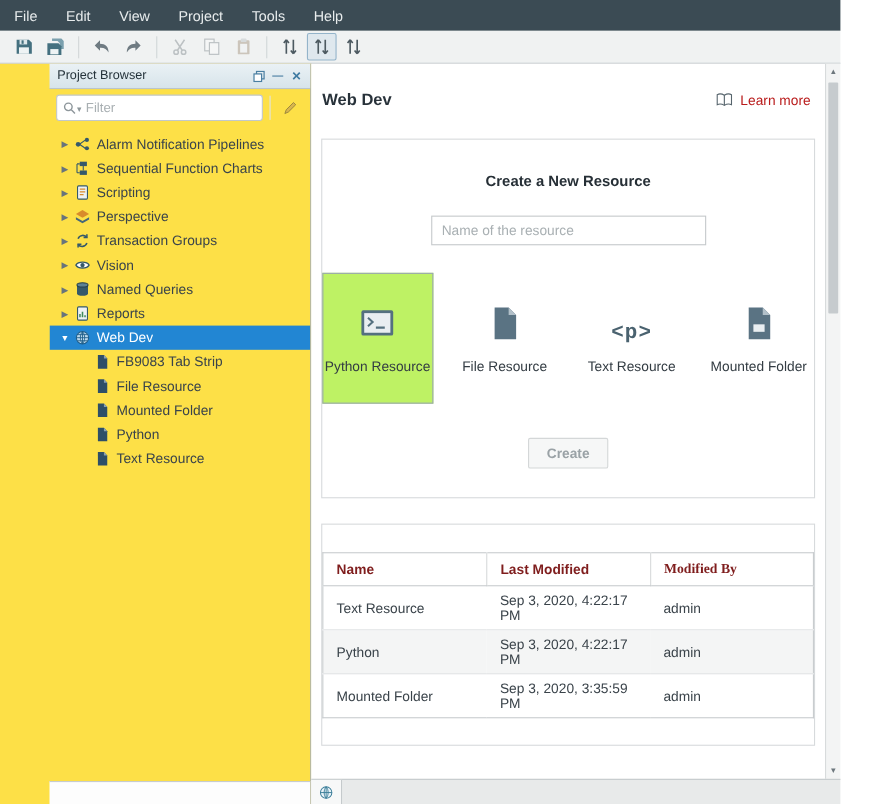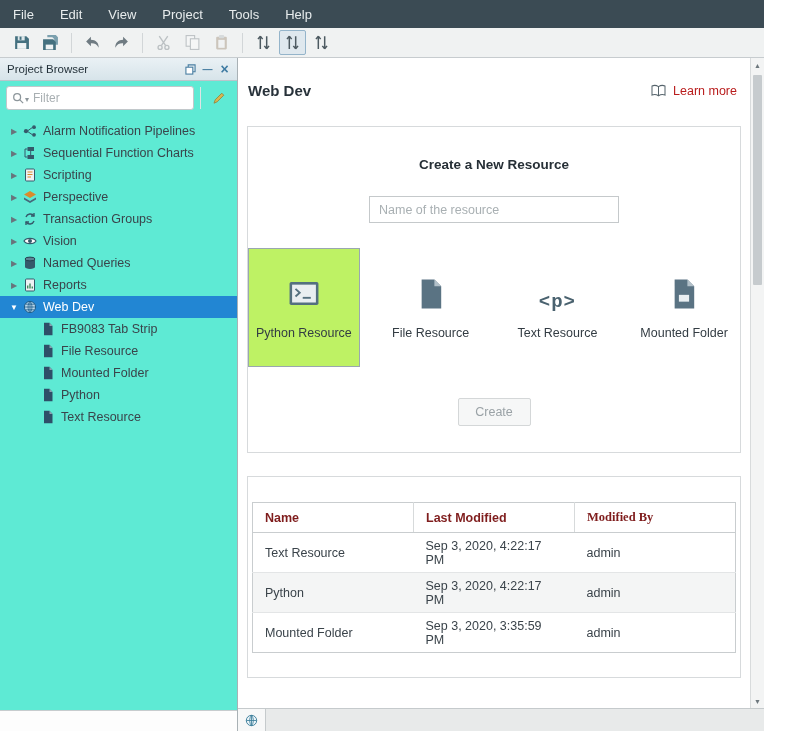--- a/index.html
+++ b/index.html
@@ -23,7 +23,7 @@
   .workspace { flex:1; display:flex; min-height:0; }
 
   
-  .project-browser { flex:0 0 219px; border-right:1px solid #a9b1b5; display:flex; flex-direction:column; background:#5eead4; }
+  .project-browser { flex:0 0 219px; border-right:1px solid #a9b1b5; display:flex; flex-direction:column; background:#fde047;padding-left:45px; }
   .pb-header { flex:0 0 23px; background:linear-gradient(#eaf1f5,#d7e4ea); border-bottom:1px solid #bac5cb; display:flex; align-items:center; padding:0 4px 0 7px; }
   .pb-title { flex:1; font-size:11.5px; color:#24323a; }
   .pb-btn { width:17px; height:17px; border:none; background:transparent; display:flex; align-items:center; justify-content:center; padding:0; }

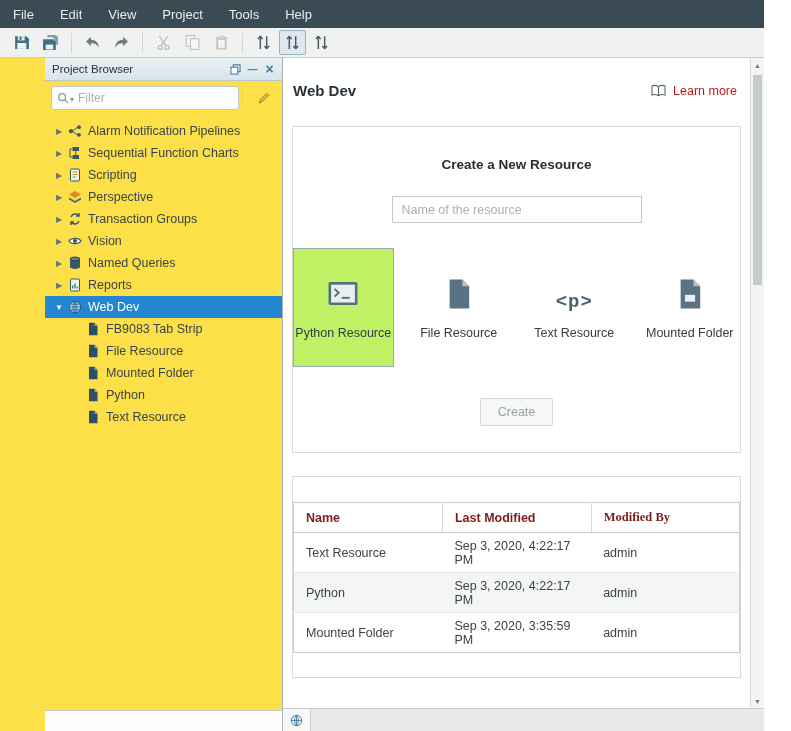--- a/index.html
+++ b/index.html
@@ -70,7 +70,7 @@
   .res-icon svg { width:34px; height:38px; display:block; }
   .ptag { font-size:19px; font-weight:bold; color:#4a626f; letter-spacing:1px; font-family:"Liberation Mono","DejaVu Sans Mono",monospace; }
   .res-label { margin-top:13px; font-size:12.5px; color:#333c43; }
-  .create-btn { display:block; margin:31px auto 0; width:73px; height:28px; background:#f6f7f7; border:1px solid #d4d7d8; border-radius:2px; color:#9aa2a6; font-size:12.5px; font-family:inherit; }
+  .create-btn { display:block; margin:31px auto 0; width:73px; height:28px; background:#f6f7f7; border:1px solid #d4d7d8; border-radius:2px; color:#9aa2a6; font-size:12.5px; font-family:inherit;font-weight:bold; }
 
   .recent-panel { margin-top:23px; padding-bottom:24px; }
   .recent-table { margin:25px auto 0; border-collapse:collapse; border:1px solid #c9cdcf; font-size:12.5px; }

